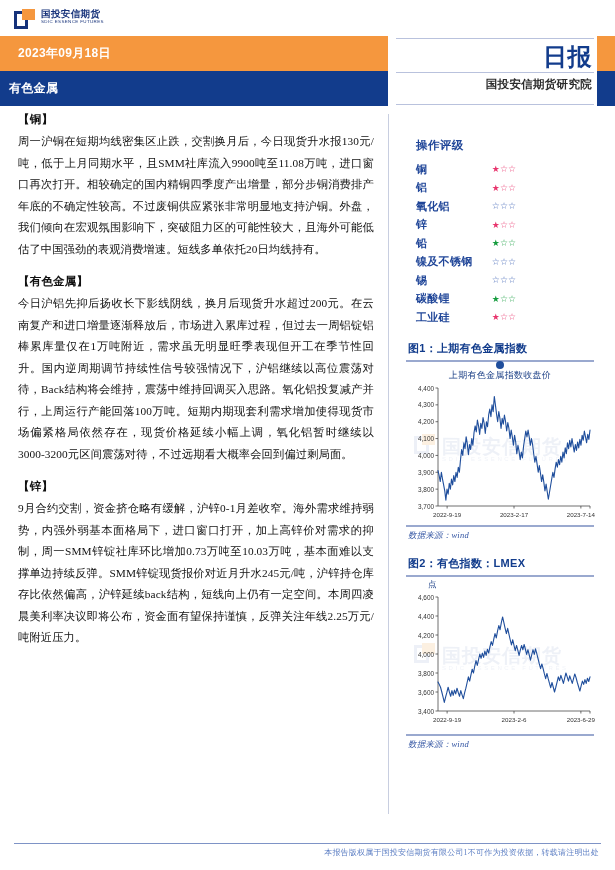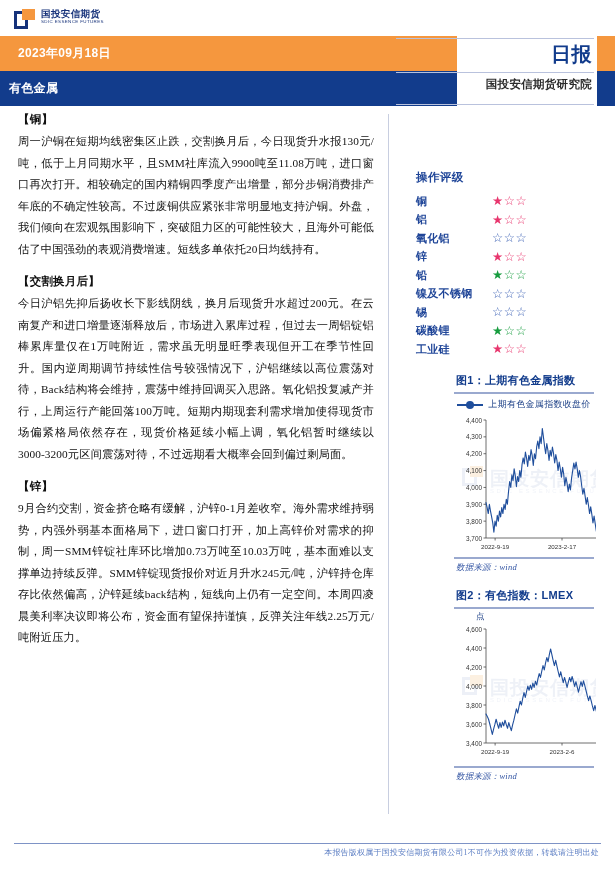--- a/index.html
+++ b/index.html
@@ -72,7 +72,7 @@
   .band {
     position: absolute;
     left: 0;
-    width: 457px;
+    width: 388px;
     height: 35px;
     box-sizing: border-box;
     display: flex;

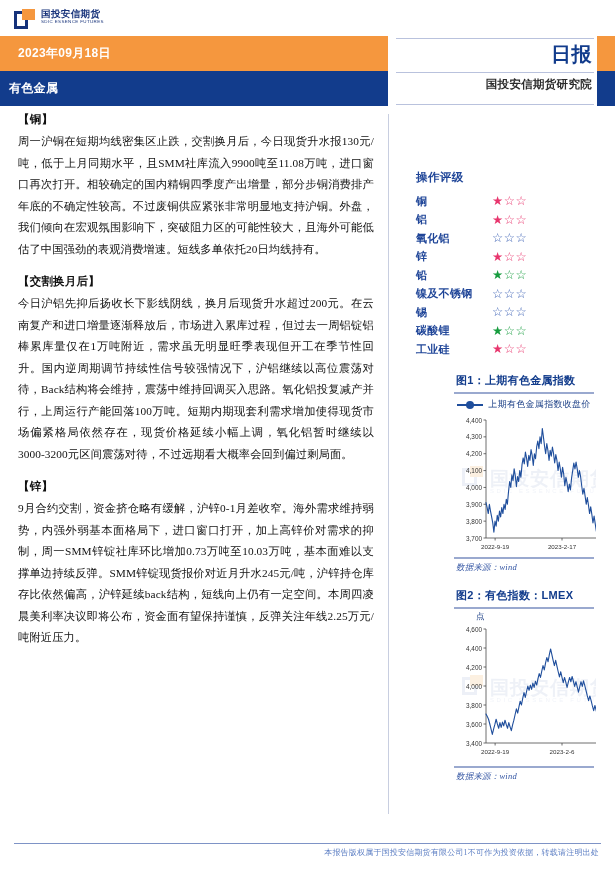--- a/index.html
+++ b/index.html
@@ -118,7 +118,7 @@
     position: absolute;
     right: 2px;
     top: 5px;
-    font-size: 20px;
+    font-size: 24px;
     font-weight: bold;
     color: #123c8c;
     font-family: "Liberation Sans", sans-serif;

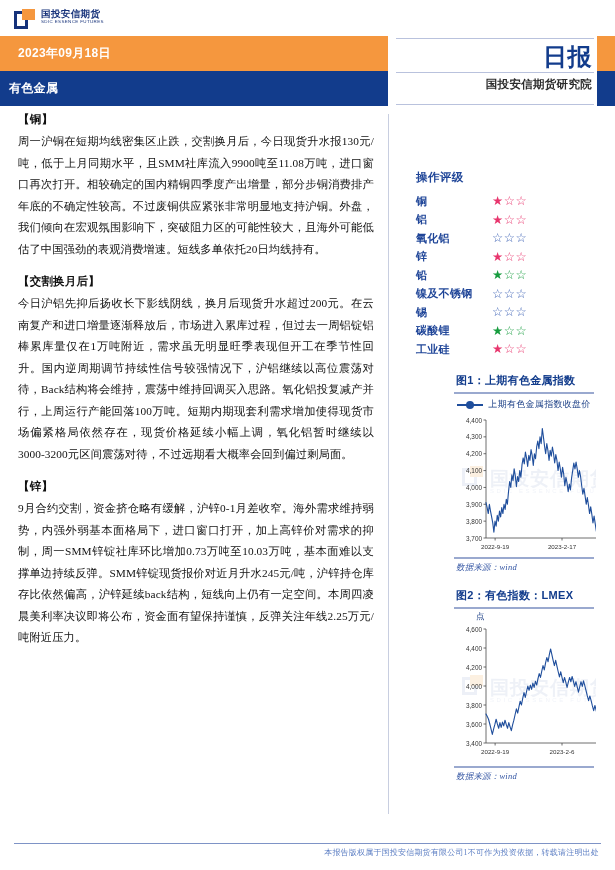--- a/index.html
+++ b/index.html
@@ -185,8 +185,8 @@
 
   
   .ratings {
-    margin-top: 58px;
-    font-family: Liberation Serif, serif;
+    margin-top: 26px;
+    font-family: Liberation Mono, monospace;
   }
   .ratings-title {
     font-size: 11.5px;

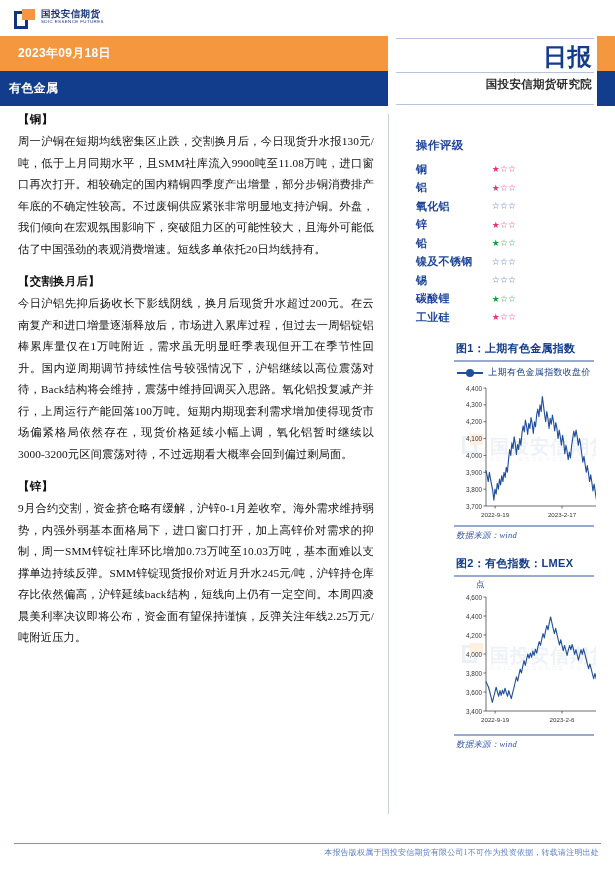--- a/index.html
+++ b/index.html
@@ -400,7 +400,7 @@
     </div>
 
     <div class="sec">
-      <p class="sec-head">【交割换月后】</p>
+      <p class="sec-head">【有色金属】</p>
       <p class="para">今日沪铝先抑后扬收长下影线阴线，换月后现货升水超过200元。在云南复产和进口增量逐渐释放后，市场进入累库过程，但过去一周铝锭铝棒累库量仅在1万吨附近，需求虽无明显旺季表现但开工在季节性回升。国内逆周期调节持续性信号较强情况下，沪铝继续以高位震荡对待，Back结构将会维持，震荡中维持回调买入思路。氧化铝投复减产并行，上周运行产能回落100万吨。短期内期现套利需求增加使得现货市场偏紧格局依然存在，现货价格延续小幅上调，氧化铝暂时继续以3000-3200元区间震荡对待，不过远期看大概率会回到偏过剩局面。</p>
     </div>
 

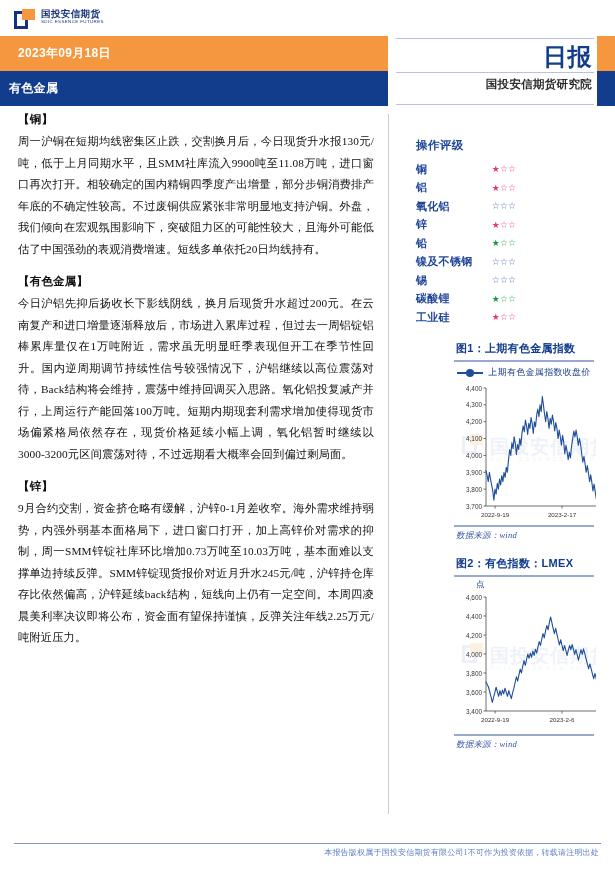--- a/index.html
+++ b/index.html
@@ -217,7 +217,7 @@
   }
 
   
-  .chart-block { margin-top: 14px; margin-left: 48px; }
+  .chart-block { margin-top: 14px; }
   .chart-title {
     font-size: 11px;
     font-weight: bold;

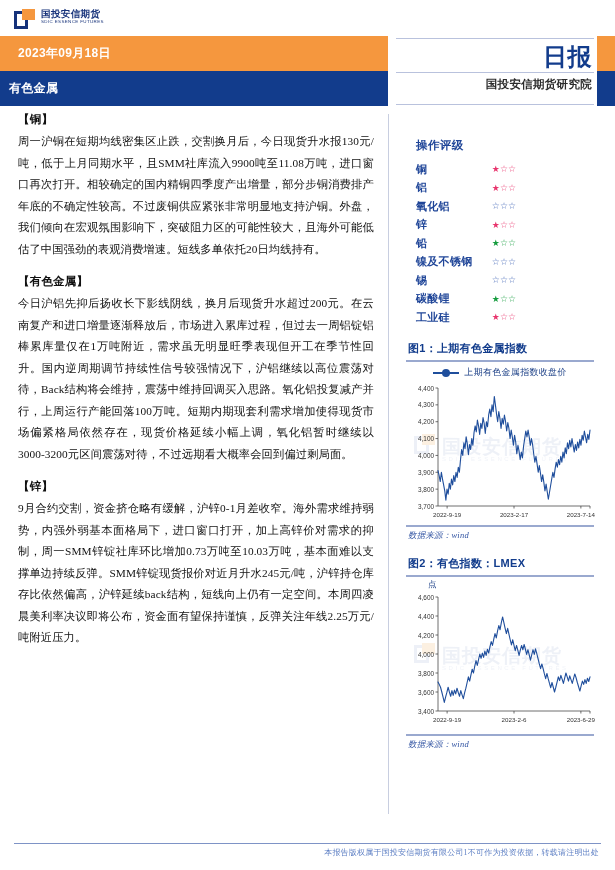--- a/index.html
+++ b/index.html
@@ -286,6 +286,7 @@
     align-items: center;
     gap: 5px;
     height: 18px;
+    flex-direction: column;
   }
   .legend-line {
     display: inline-block;

